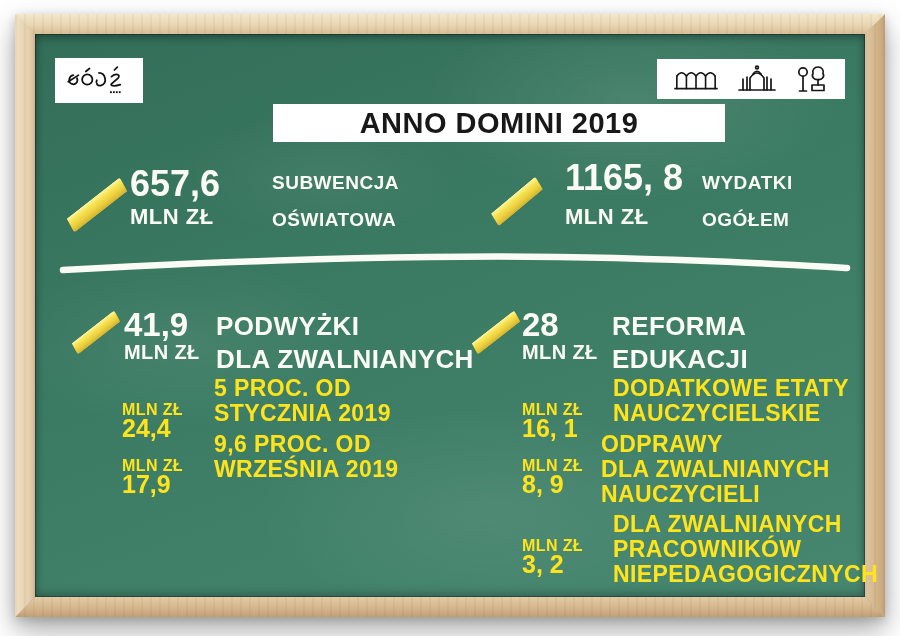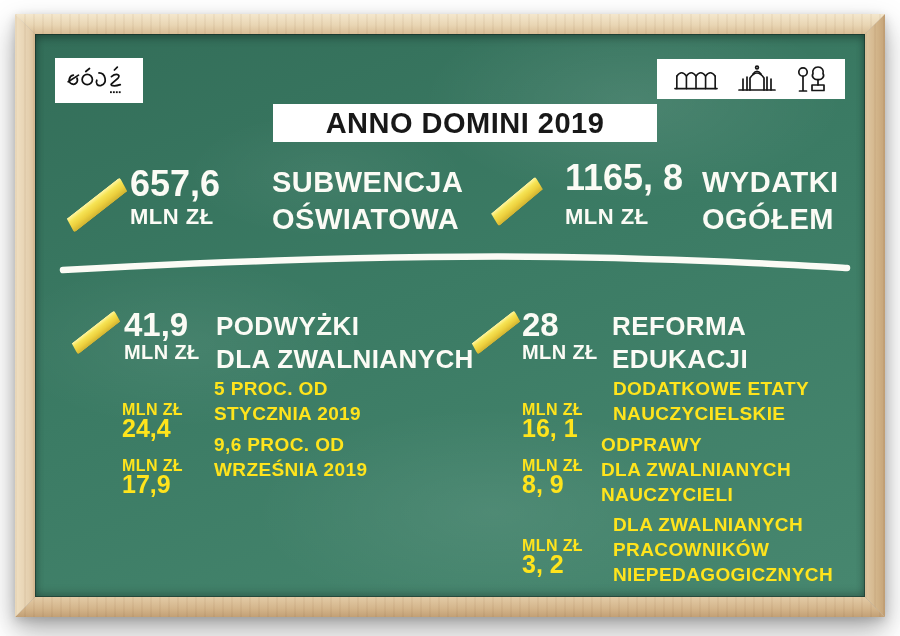--- a/index.html
+++ b/index.html
@@ -51,7 +51,7 @@
   .title-banner span{font-weight:bold;font-size:37px;letter-spacing:.5px;color:var(--text-black);white-space:nowrap;}
   .icons-box{left:622px;top:25px;width:188px;height:40px;background:#fff;
     display:flex;align-items:center;justify-content:space-evenly;}
-  .subtitle-box{left:238px;top:70px;width:384px;height:38px;background:#fff;
+  .subtitle-box{left:238px;top:70px;width:452px;height:38px;background:#fff;
     display:flex;align-items:center;justify-content:center;}
   .subtitle-box span{font-weight:bold;font-size:29px;letter-spacing:.5px;color:var(--text-black);white-space:nowrap;}
   

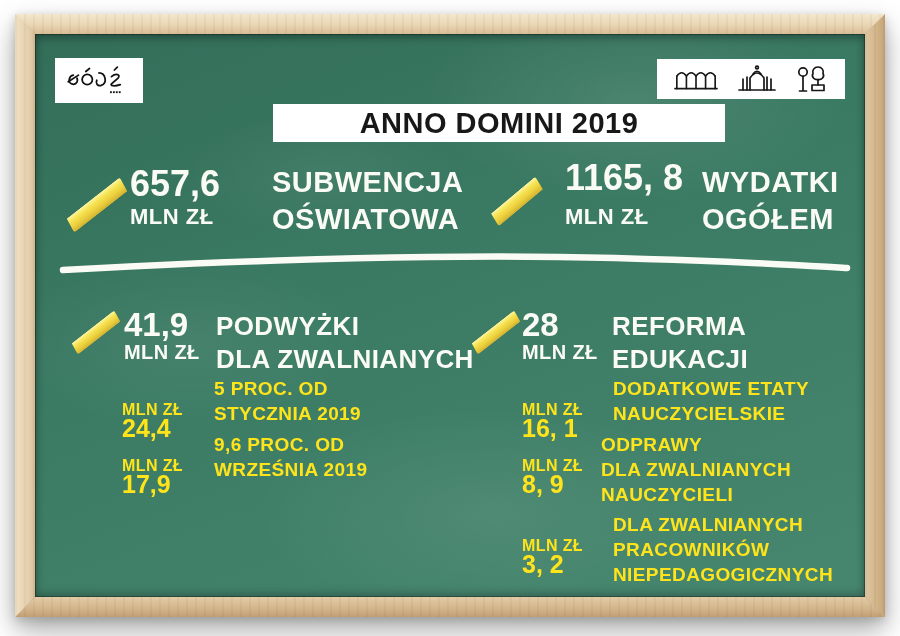--- a/index.html
+++ b/index.html
@@ -64,7 +64,7 @@
   
   .num-big{font-weight:bold;font-size:36px;line-height:42px;color:var(--chalk-white);white-space:nowrap;}
   .unit-big{font-weight:bold;font-size:22px;line-height:22px;color:var(--chalk-white);white-space:nowrap;letter-spacing:.5px;}
-  .label-big{font-weight:bold;font-size:29px;line-height:37px;color:var(--chalk-white);white-space:pre-line;letter-spacing:.5px;}
+  .label-big{font-weight:bold;font-size:19px;line-height:37px;color:var(--chalk-white);white-space:pre-line;letter-spacing:.5px;}
   .num-mid{font-weight:bold;font-size:33px;line-height:33px;color:var(--chalk-white);white-space:nowrap;}
   .unit-mid{font-weight:bold;font-size:20px;line-height:20px;color:var(--chalk-white);white-space:nowrap;letter-spacing:.4px;}
   .label-mid{font-weight:bold;font-size:26px;line-height:33px;color:var(--chalk-white);white-space:pre-line;letter-spacing:.4px;}

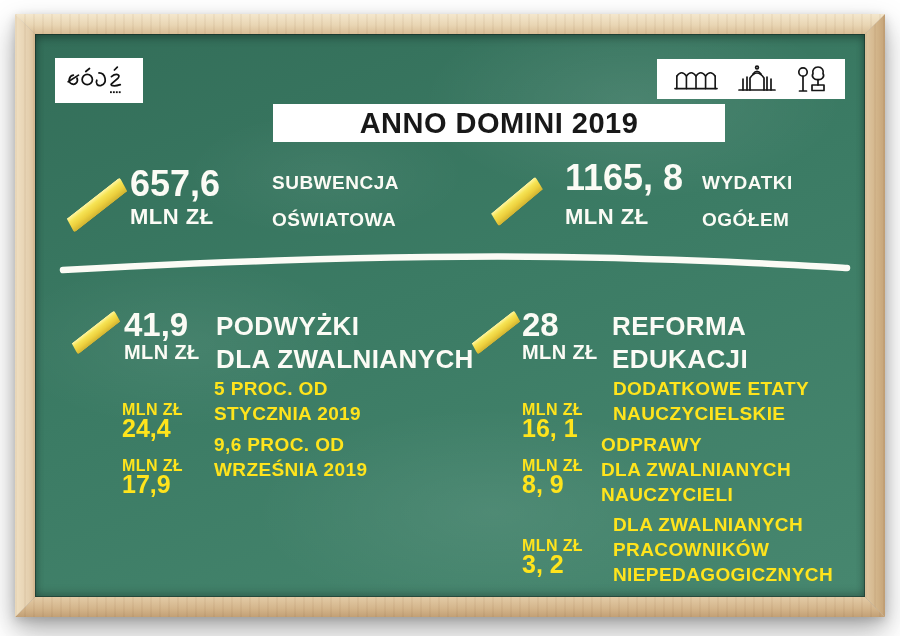--- a/index.html
+++ b/index.html
@@ -70,7 +70,7 @@
   .label-mid{font-weight:bold;font-size:26px;line-height:33px;color:var(--chalk-white);white-space:pre-line;letter-spacing:.4px;}
   .num-sub{font-weight:bold;font-size:25px;line-height:25px;color:var(--accent-yellow);white-space:nowrap;margin-top:40px;}
   .unit-sub{font-weight:bold;font-size:16px;line-height:16px;color:var(--accent-yellow);white-space:nowrap;letter-spacing:.4px;}
-  .label-sub{font-weight:bold;font-size:19px;line-height:25px;color:var(--accent-yellow);white-space:pre-line;letter-spacing:.4px;}
+  .label-sub{font-weight:bold;font-size:23px;line-height:25px;color:var(--accent-yellow);white-space:pre-line;letter-spacing:.4px;}
   .icon-svg{stroke:#161616;fill:none;stroke-width:1.7;stroke-linecap:round;stroke-linejoin:round;}
 </style>
 </head>

